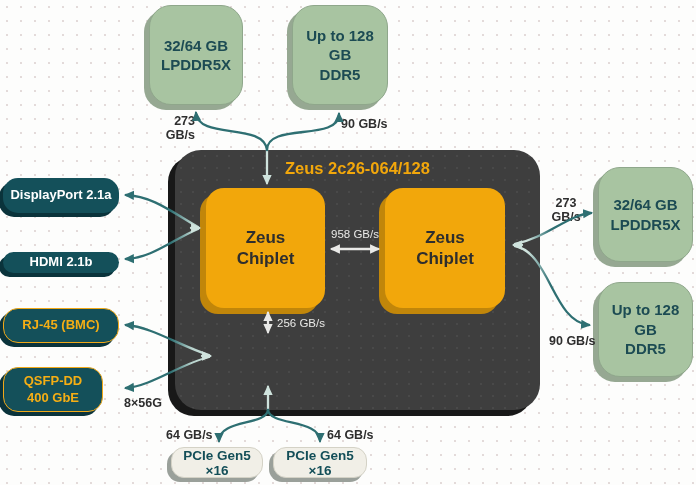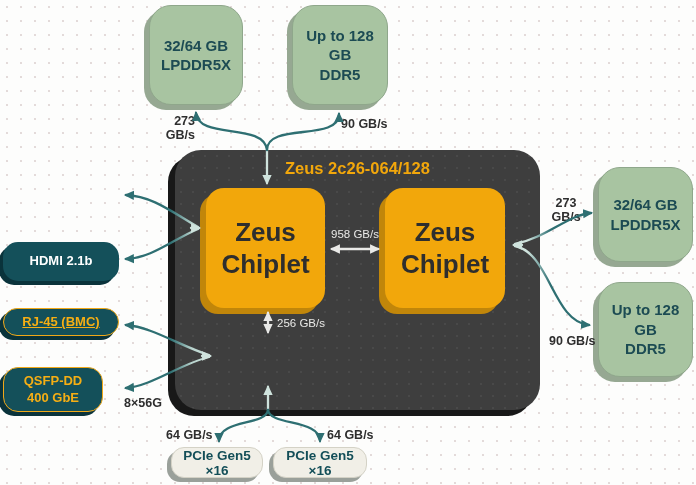--- a/index.html
+++ b/index.html
@@ -58,6 +58,7 @@
   <div class="box zeus pre" style="left:385px;top:188px;width:120px;height:120px;">Zeus
 Chiplet</div>
 
+  <div class="box port" style="left:3px;top:178px;width:116px;height:35px;">DisplayPort 2.1a</div>
   <div class="box port" style="left:3px;top:242px;width:116px;height:39px;">HDMI 2.1b</div>
   <div class="box port amber" style="left:3px;top:308px;width:116px;height:28px;text-decoration:underline;">RJ-45 (BMC)</div>
   <div class="box port amber pre" style="left:3px;top:367px;width:100px;height:45px;">QSFP-DD

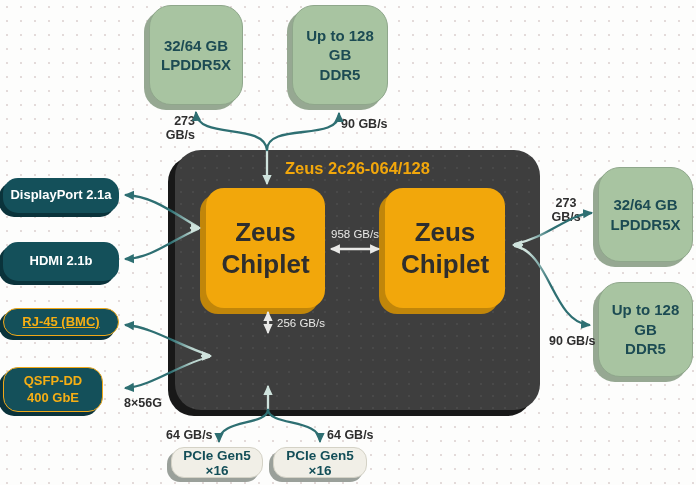--- a/index.html
+++ b/index.html
@@ -27,7 +27,7 @@
        font-weight:bold;font-size:16.5px;}
   
   .zeus{background:#f2a70b;border-radius:18px;box-shadow:-6px 6px 0 #c1860a;
-       color:#2e2e2e;font-weight:bold;font-size:26px;line-height:1.25;}
+       color:#2e2e2e;font-weight:bold;font-size:17px;line-height:1.25;}
   
   .port{background:#14505a;border-radius:15px;box-shadow:-4px 4px 0 #0a333b;
        color:#ffffff;font-weight:bold;font-size:13px;line-height:1.25;}

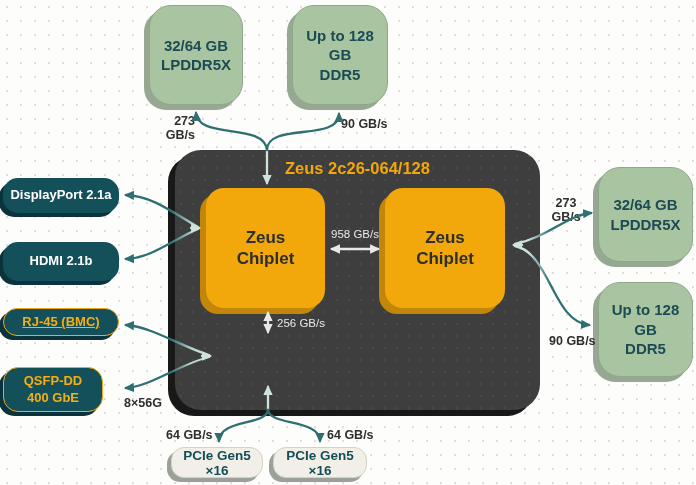--- a/index.html
+++ b/index.html
@@ -59,7 +59,7 @@
 Chiplet</div>
 
   <div class="box port" style="left:3px;top:178px;width:116px;height:35px;">DisplayPort 2.1a</div>
-  <div class="box port" style="left:3px;top:242px;width:116px;height:39px;">HDMI 2.1b</div>
+  <div class="box port" style="left:3px;top:252px;width:116px;height:21px;">HDMI 2.1b</div>
   <div class="box port amber" style="left:3px;top:308px;width:116px;height:28px;text-decoration:underline;">RJ-45 (BMC)</div>
   <div class="box port amber pre" style="left:3px;top:367px;width:100px;height:45px;">QSFP-DD
 400 GbE</div>

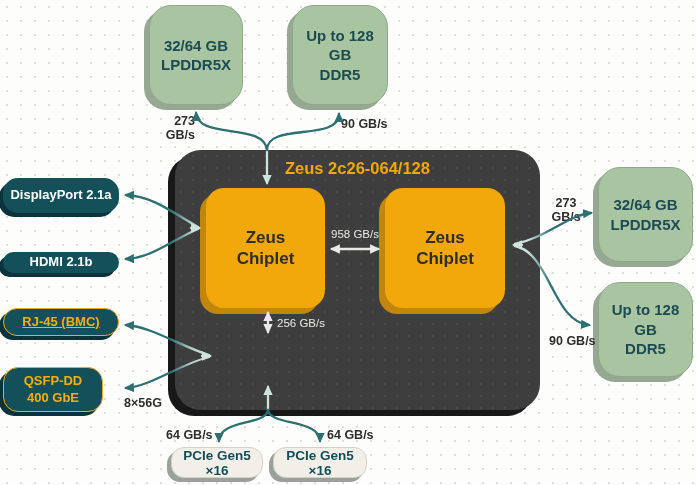--- a/index.html
+++ b/index.html
@@ -60,7 +60,7 @@
 
   <div class="box port" style="left:3px;top:178px;width:116px;height:35px;">DisplayPort 2.1a</div>
   <div class="box port" style="left:3px;top:252px;width:116px;height:21px;">HDMI 2.1b</div>
-  <div class="box port amber" style="left:3px;top:308px;width:116px;height:28px;text-decoration:underline;">RJ-45 (BMC)</div>
+  <div class="box port amber" style="left:3px;top:308px;width:116px;height:35px;">RJ-45 (BMC)</div>
   <div class="box port amber pre" style="left:3px;top:367px;width:100px;height:45px;">QSFP-DD
 400 GbE</div>
 

